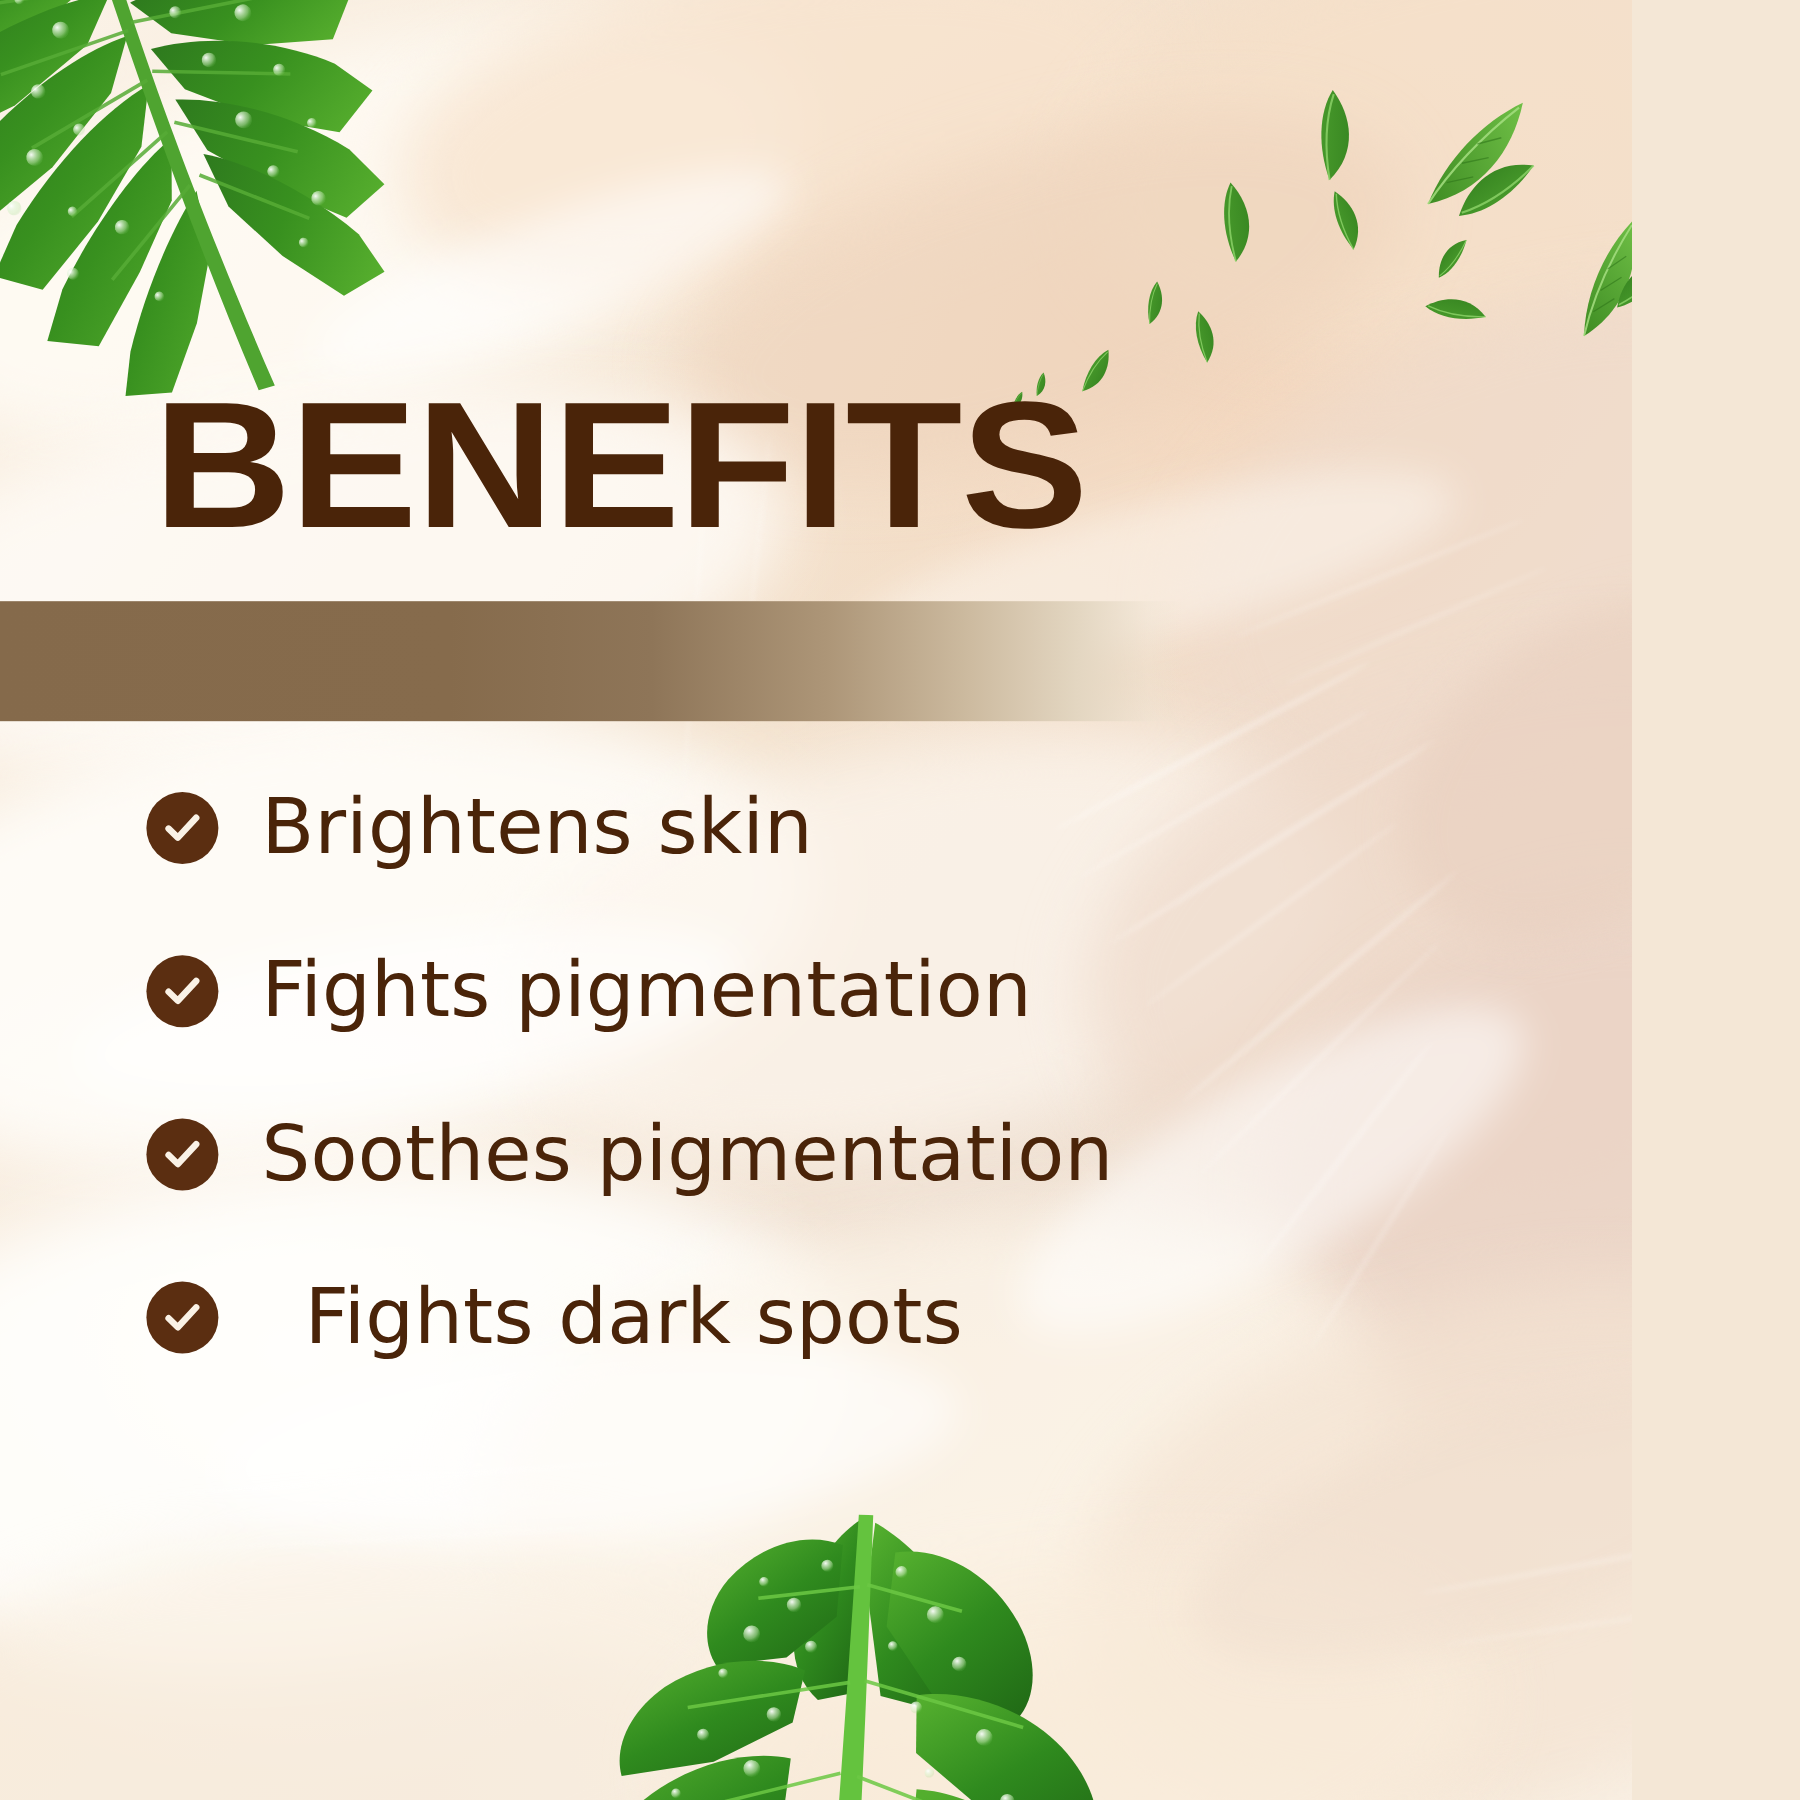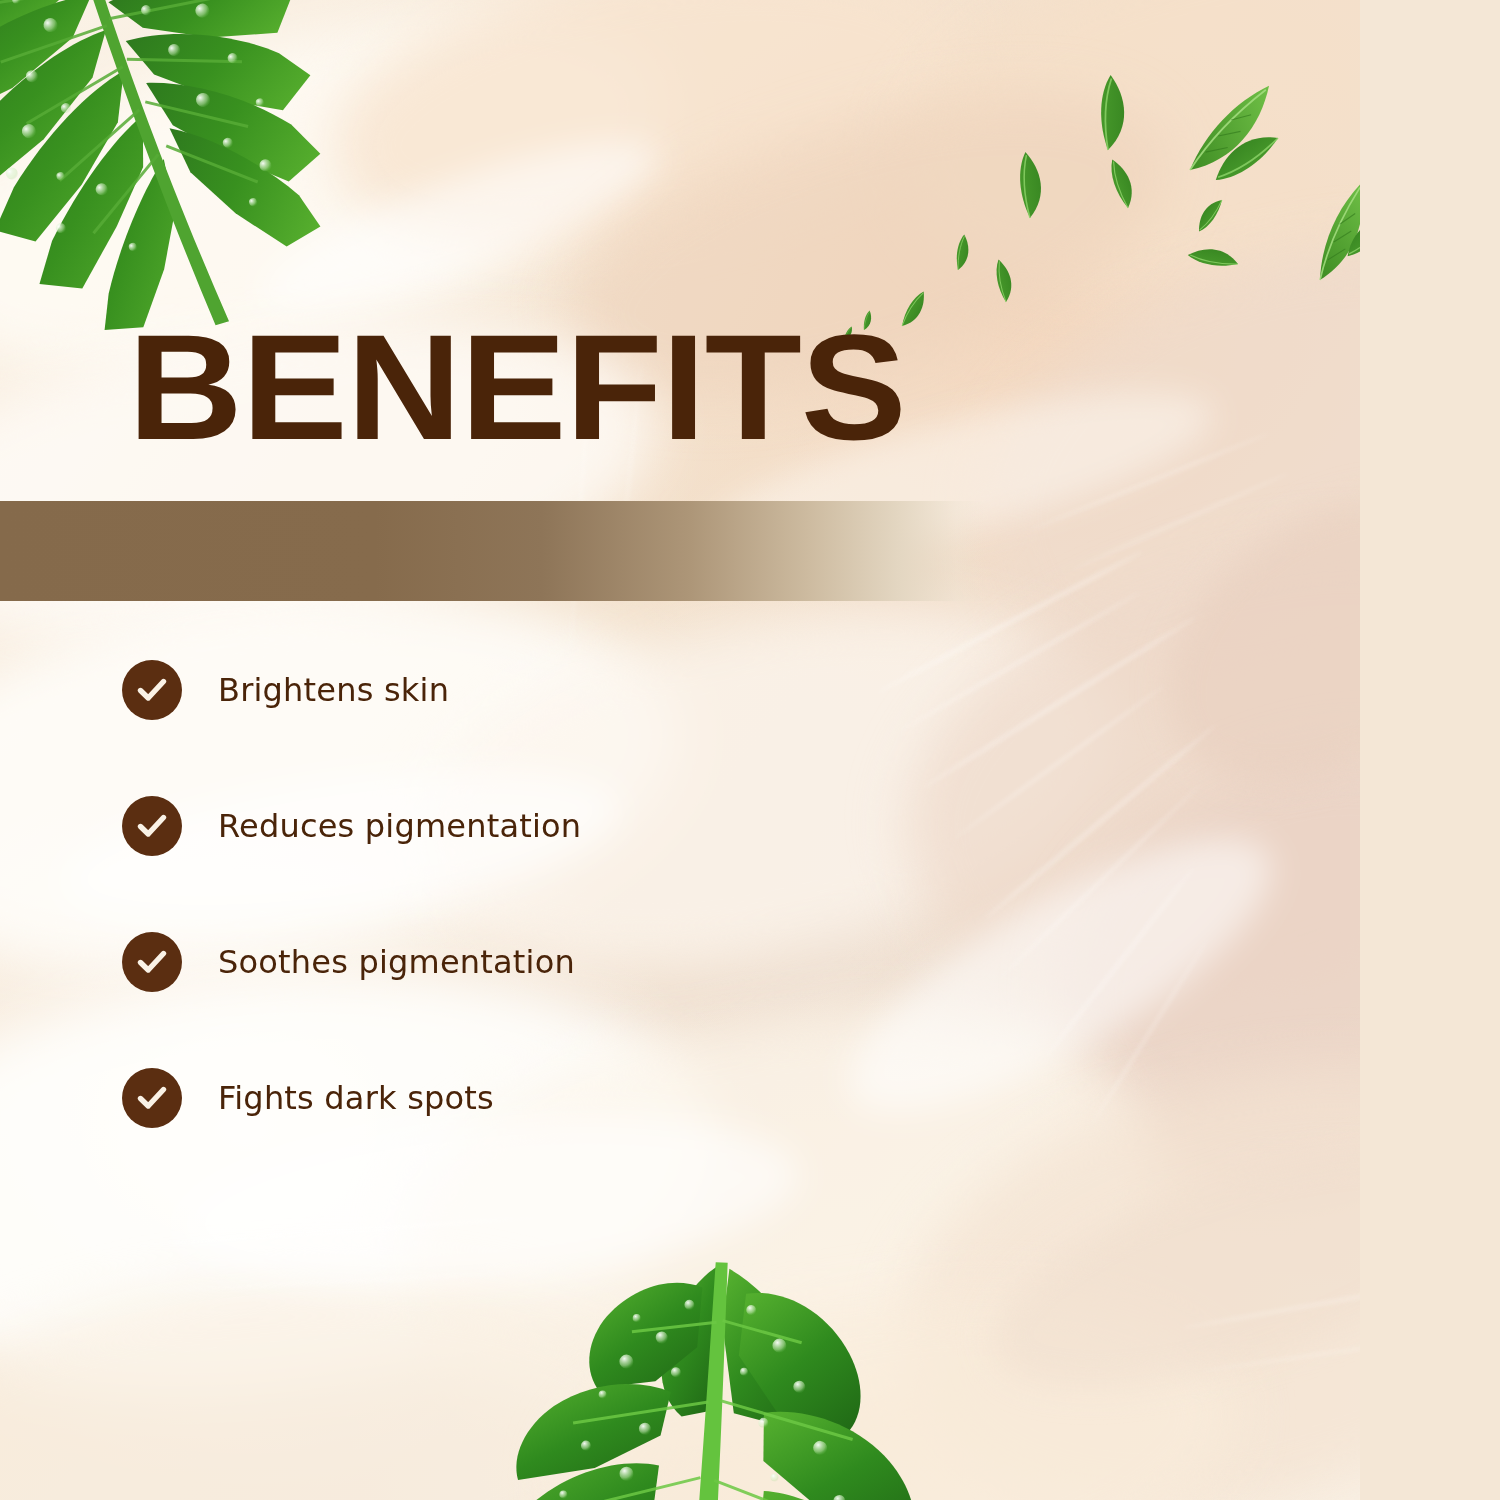--- a/index.html
+++ b/index.html
@@ -101,7 +101,7 @@
   .benefit-text {
     margin-left:36px;
     font-family:"DejaVu Sans","Liberation Sans", sans-serif;
-    font-size:32px;
+    font-size:64px;
     line-height:60px;
     font-weight:400;
     color:#4A2409;

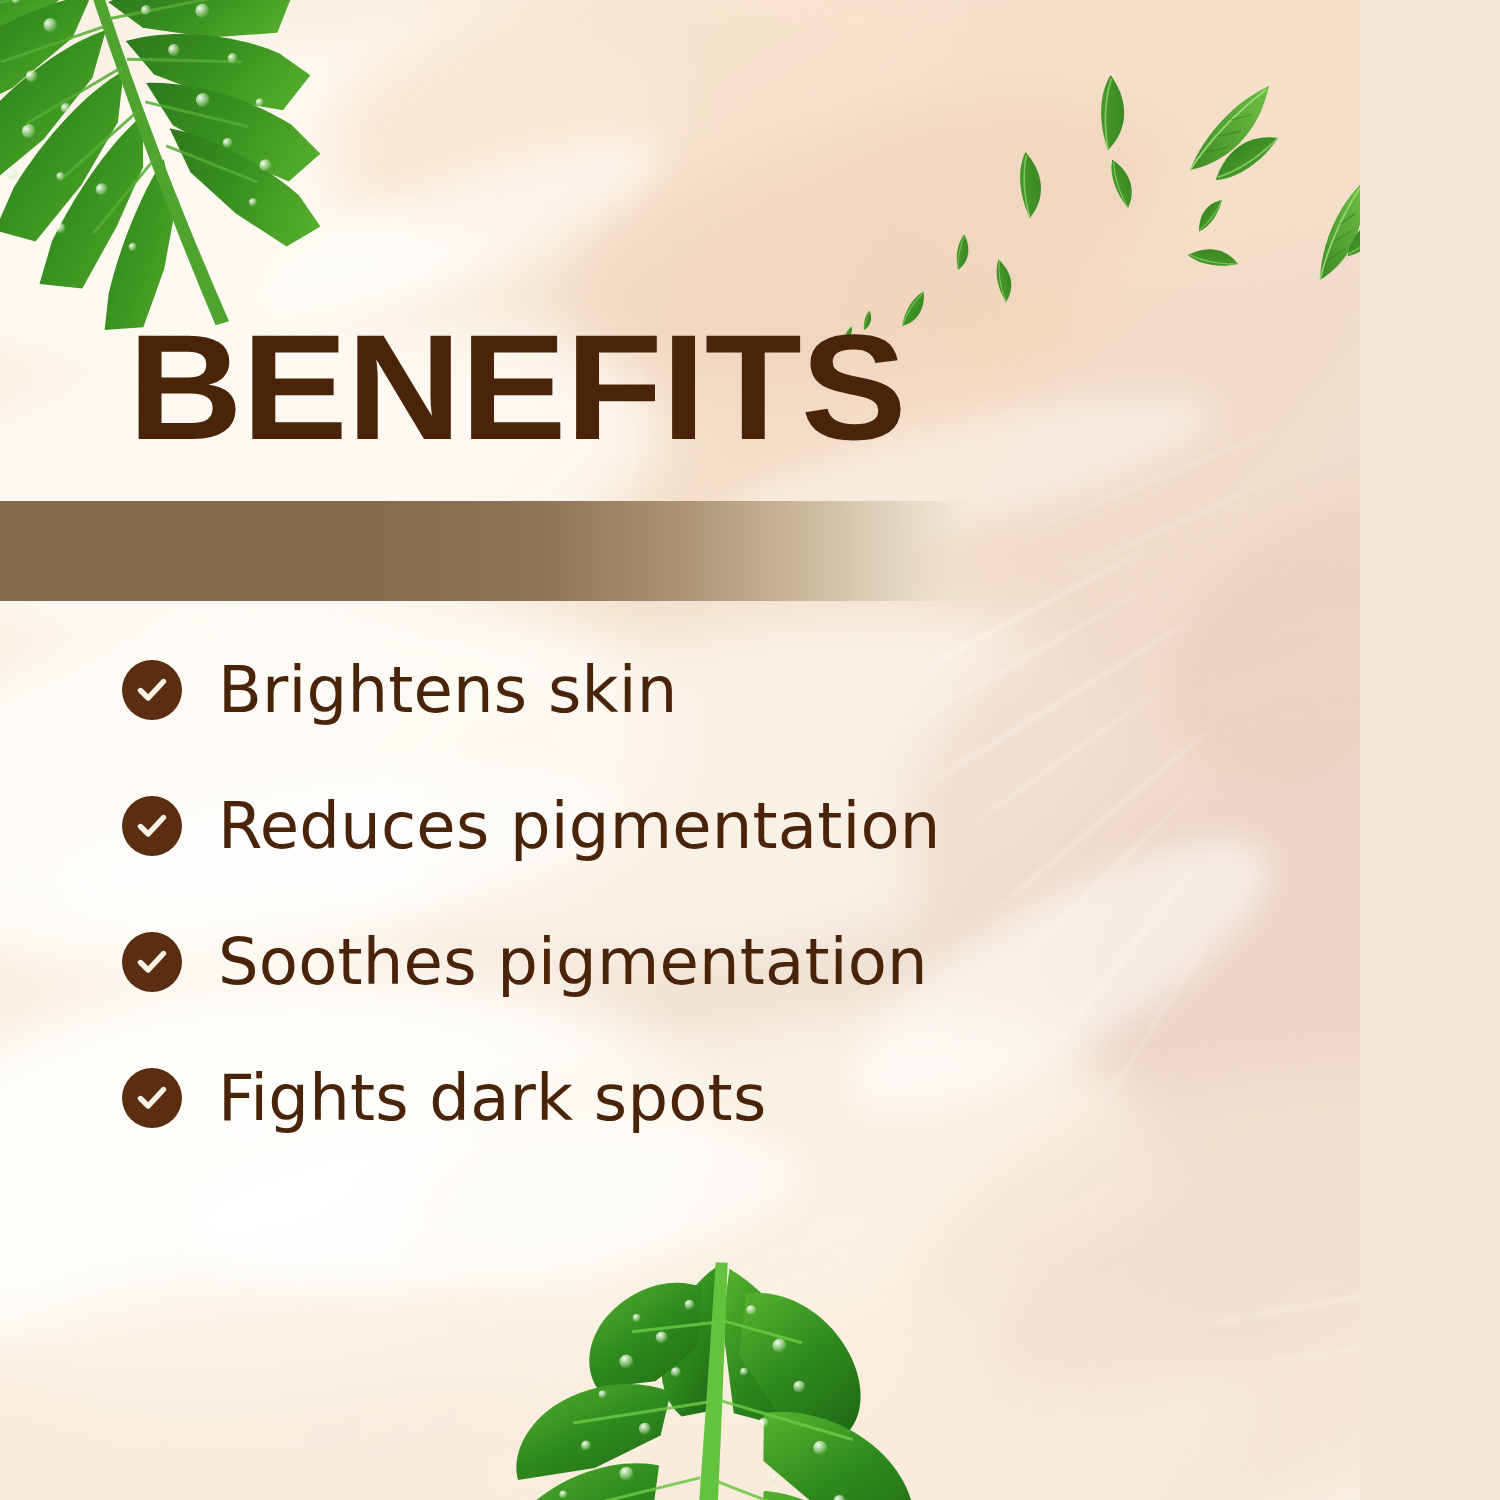--- a/index.html
+++ b/index.html
@@ -306,7 +306,7 @@
             <path d="M5.5 17.5 L13.2 25 L28.5 8.5" fill="none" stroke="#FAF2E6" stroke-width="5.4" stroke-linecap="round" stroke-linejoin="round"></path>
           </svg>
       </span>
-      <span class="benefit-text">Reduces pigmentation</span>
+      <span class="benefit-text">Fights pigmentation</span>
     </div>
 
     <div class="benefit-row">

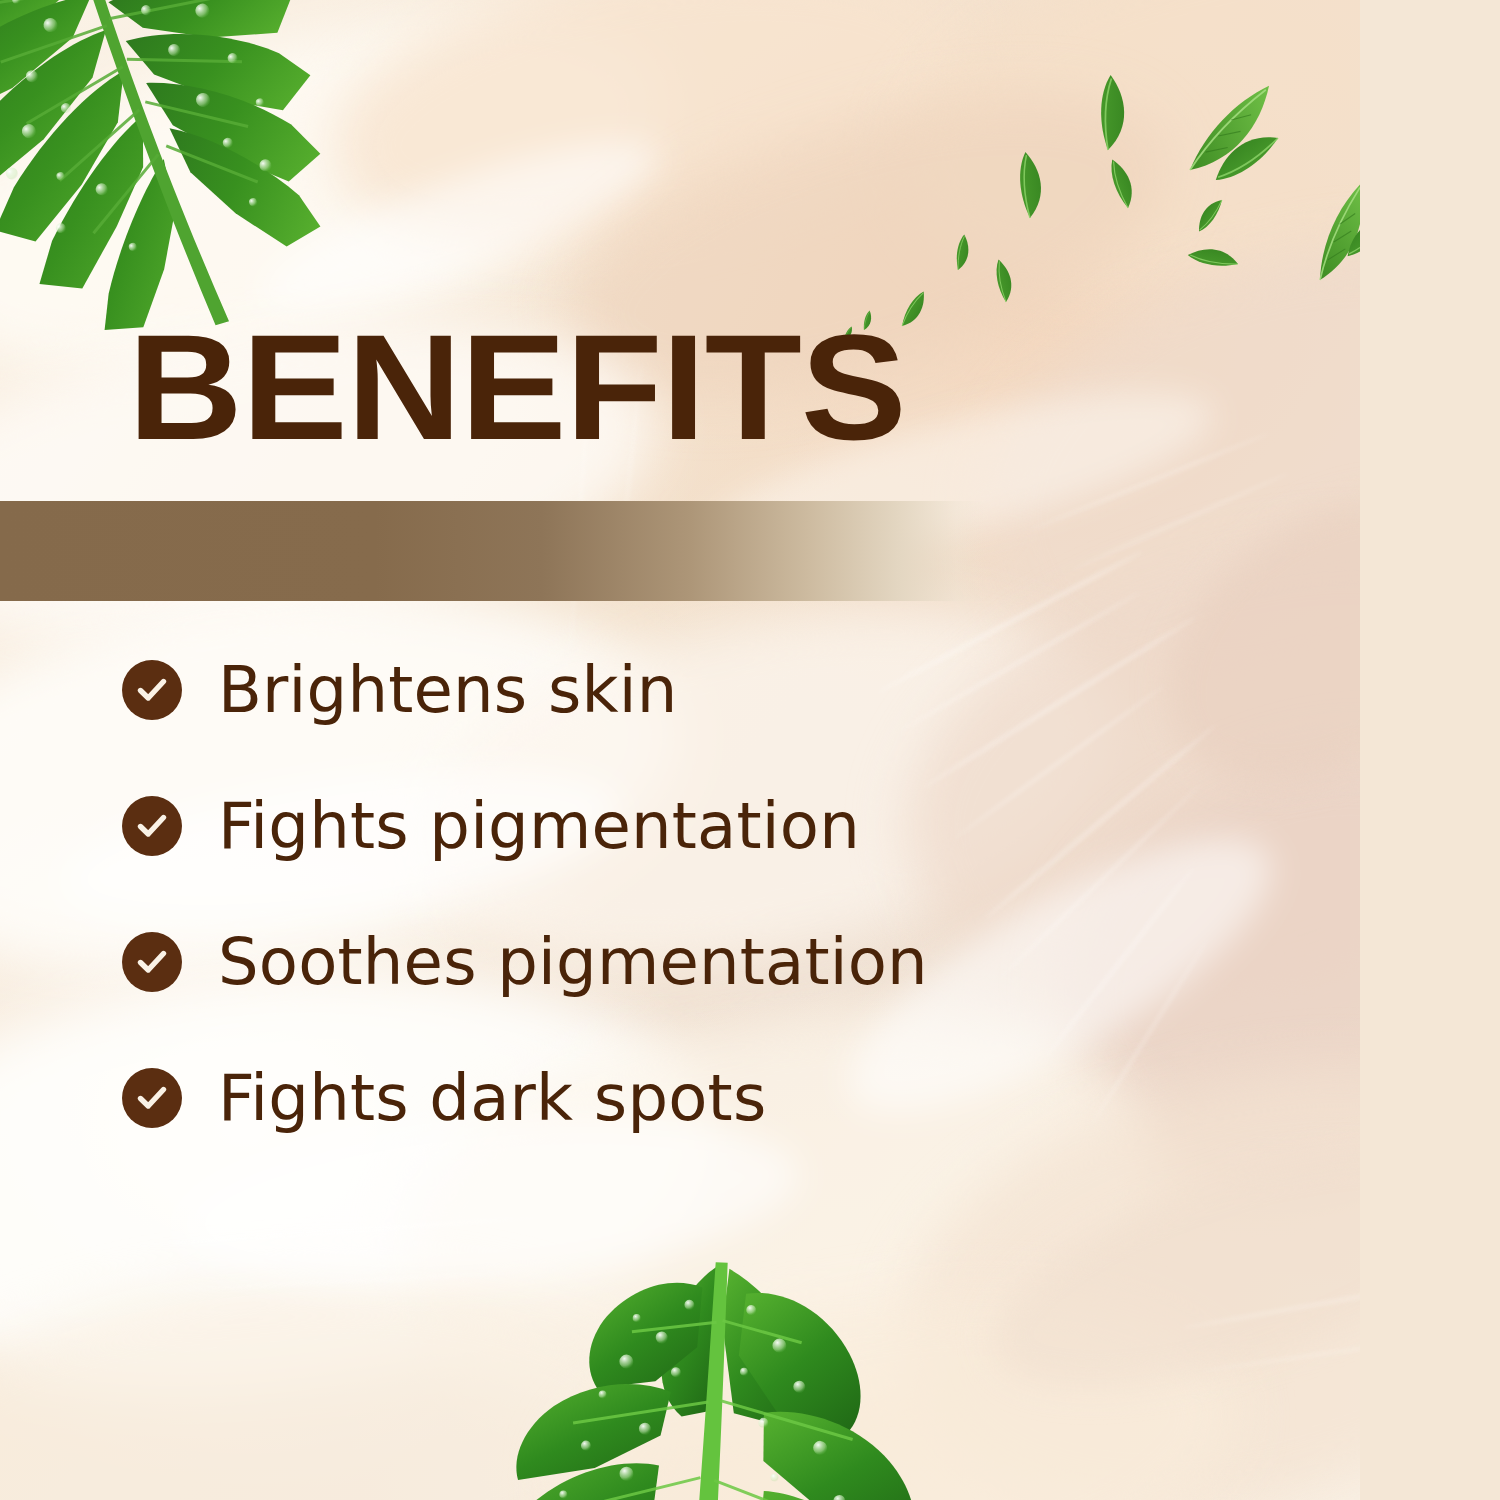--- a/index.html
+++ b/index.html
@@ -85,7 +85,7 @@
     height:60px;
     margin-bottom:76px;
   }
-  .benefit-row:last-child { margin-bottom:0; }
+  .benefit-row:last-child { margin-bottom:0;gap:36px; }
 
   .check-badge {
     flex:0 0 auto;

